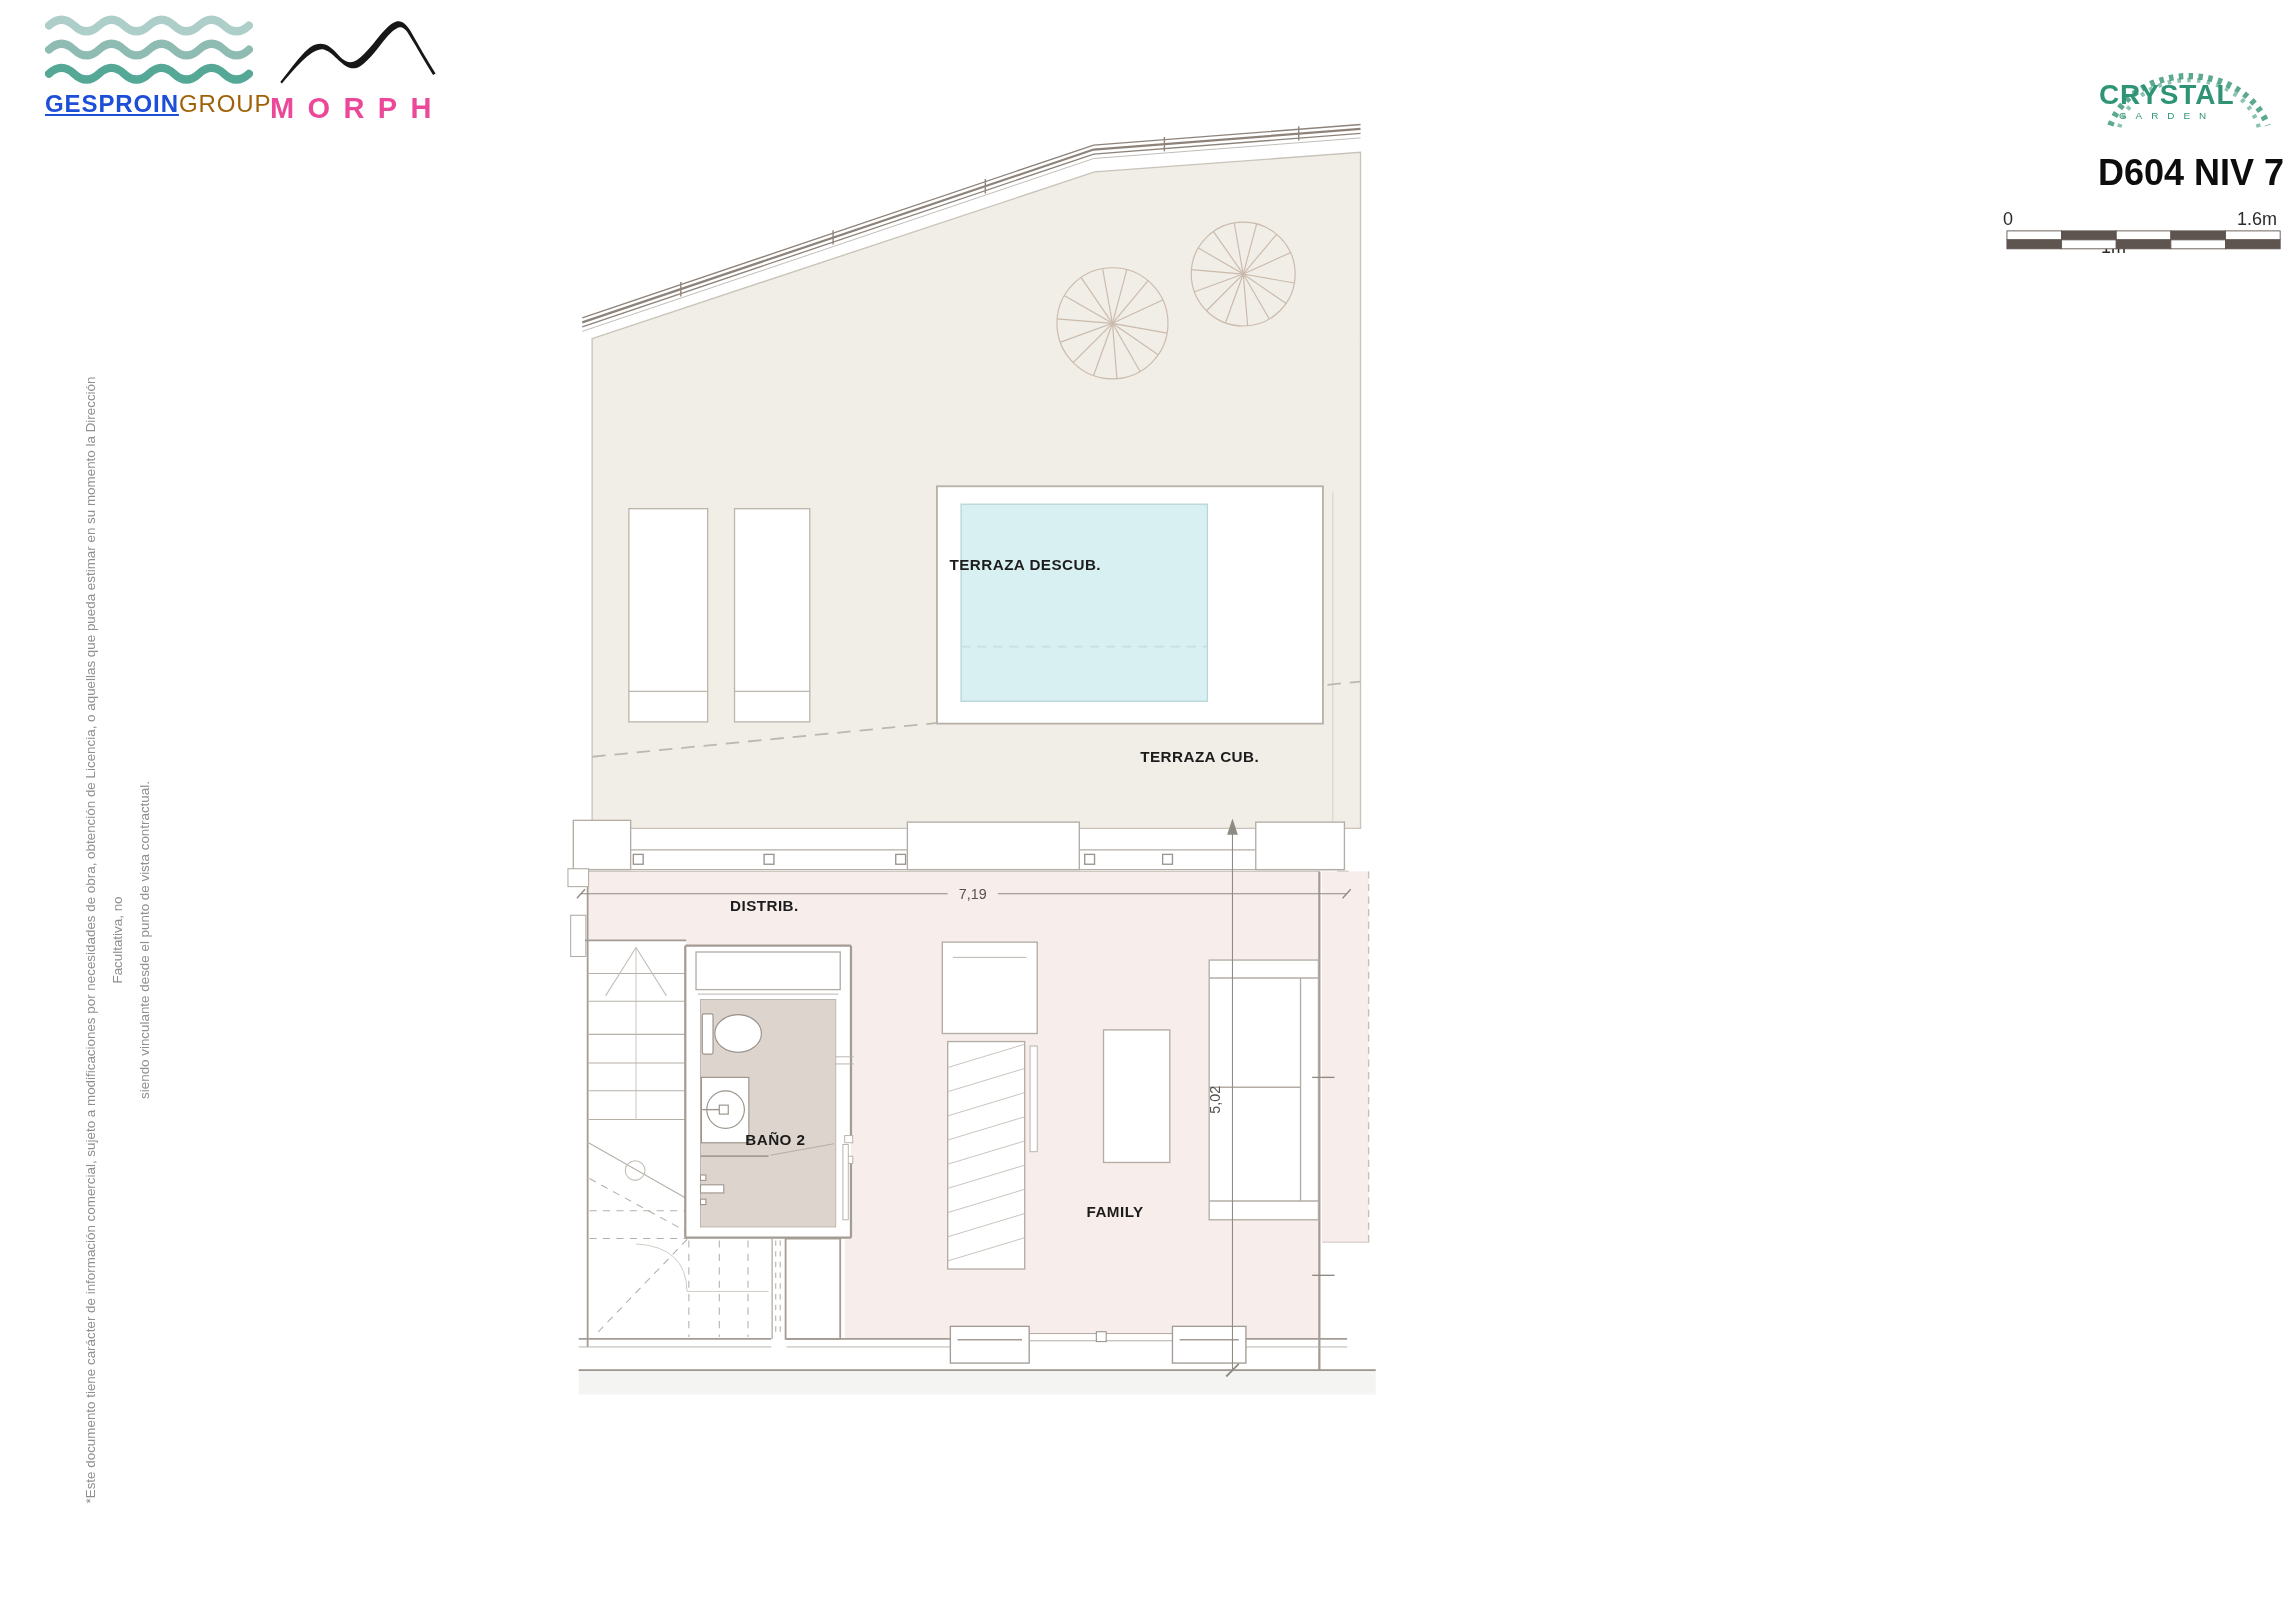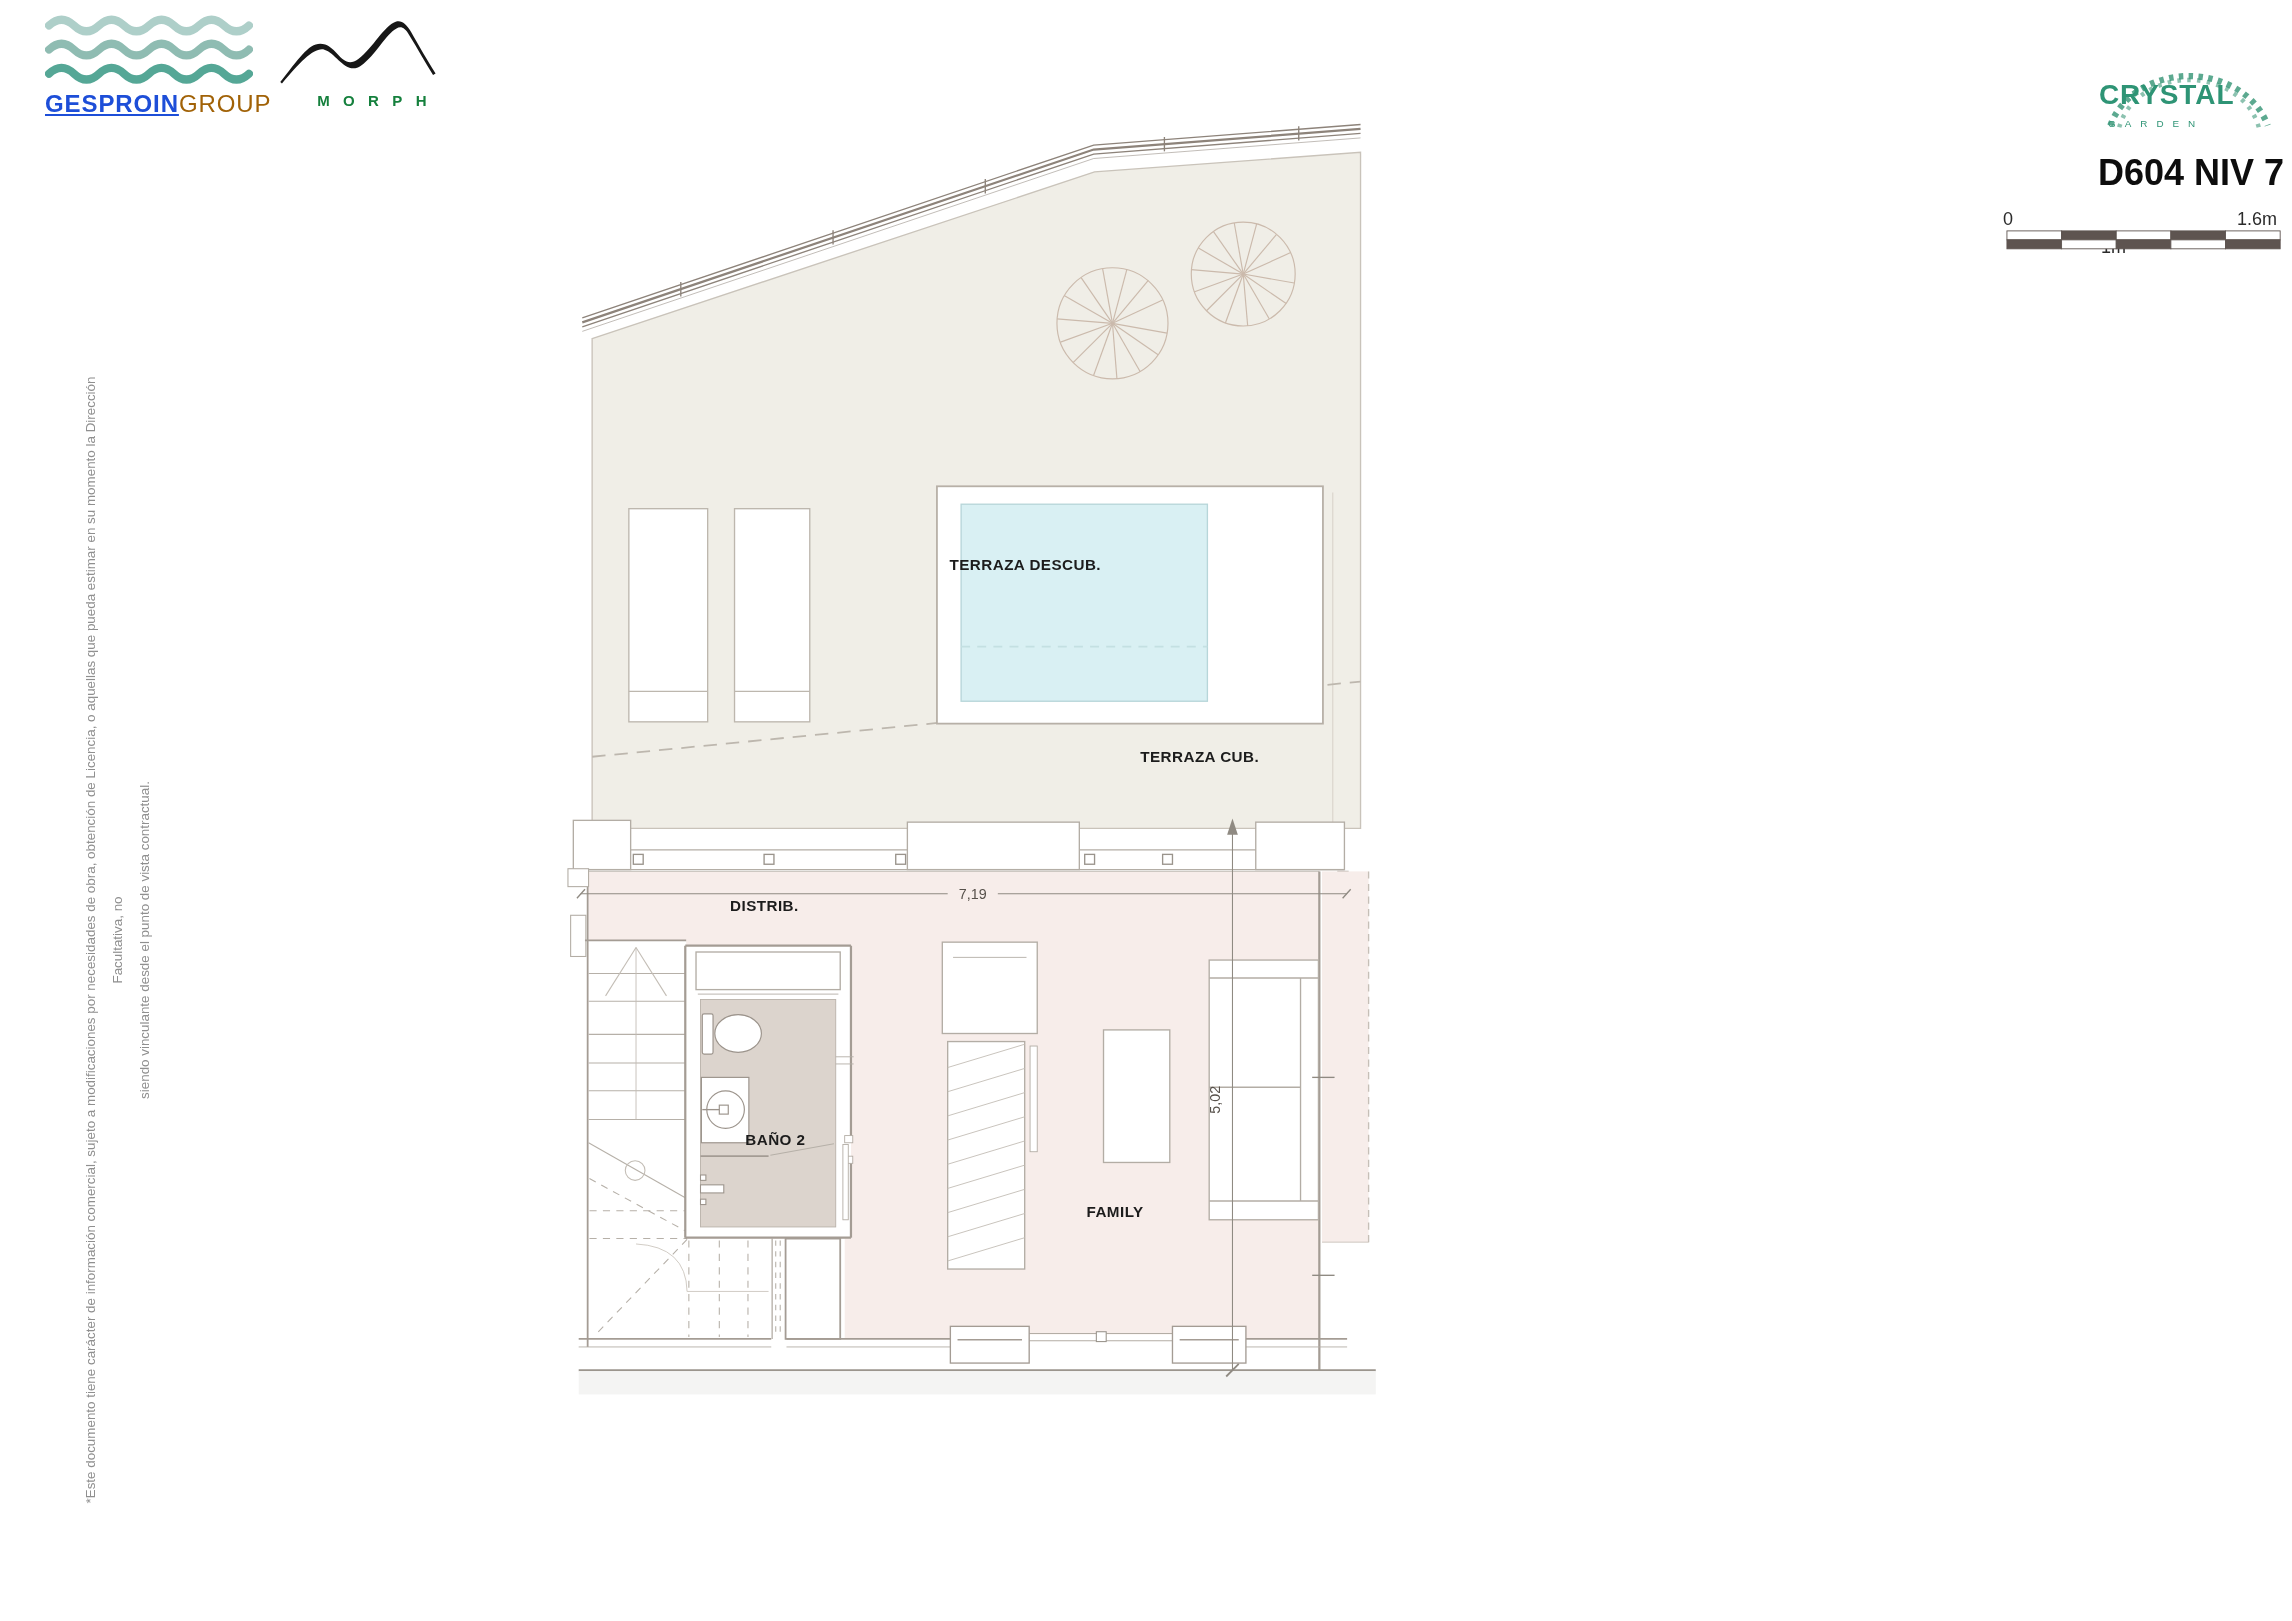--- a/index.html
+++ b/index.html
@@ -12,8 +12,8 @@
   #gesproin-text{left:45px;top:90px;width:215px;font-size:24px;letter-spacing:0.9px;white-space:nowrap;}
   #gesproin-text .b{font-weight:700;color:#1d4ed8;text-decoration:underline;}
   #gesproin-text .l{font-weight:400;color:#a16207;}
-  #morph-text{left:270px;top:92px;width:170px;text-align:right;font-size:15px;font-weight:700;
-              letter-spacing:13.4px;color:#15803d;white-space:nowrap;}
+  #morph-text{left:270px;top:92px;width:170px;text-align:right;font-size:29px;font-weight:700;
+              letter-spacing:13.4px;color:#ec4899;white-space:nowrap;}
   #crystal-line1{left:2099px;top:79px;width:127px;text-align:left;font-size:28px;font-weight:700;
                  color:#2e9475;letter-spacing:0.9px;}
   #crystal-line2{left:2099px;top:118px;width:127px;text-align:left;font-size:9.9px;font-weight:400;

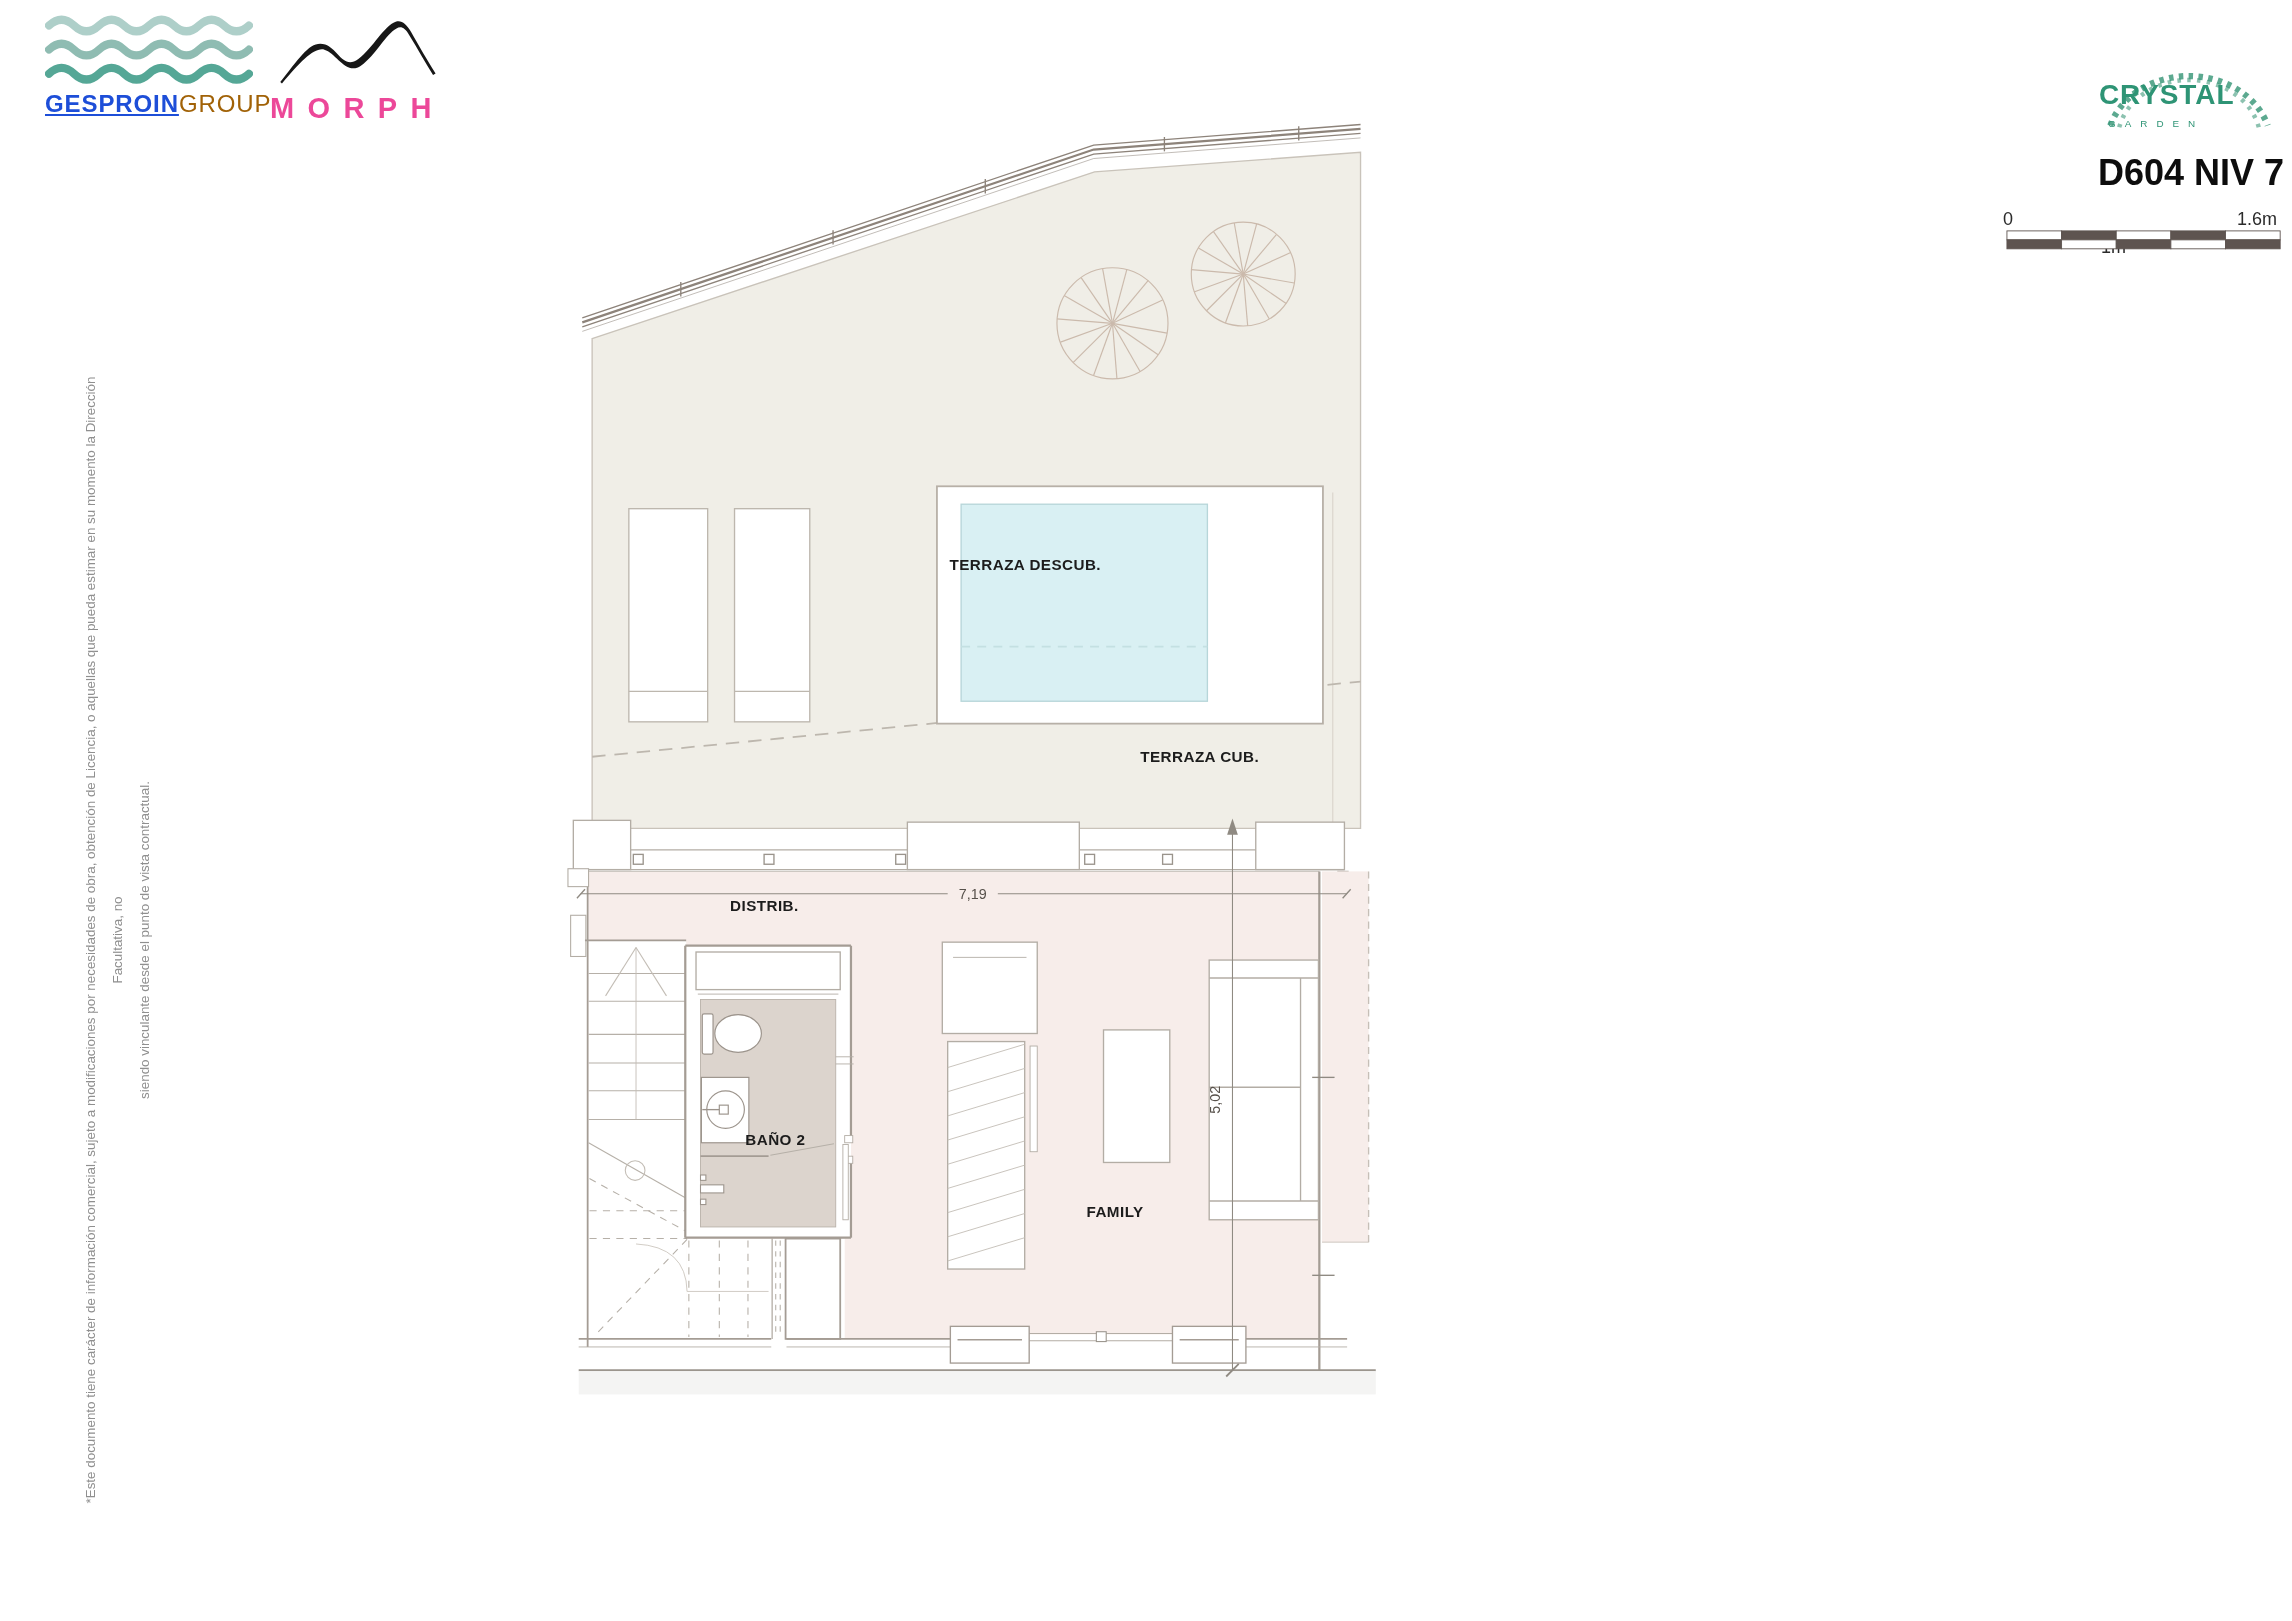--- a/index.html
+++ b/index.html
@@ -16,7 +16,7 @@
               letter-spacing:13.4px;color:#ec4899;white-space:nowrap;}
   #crystal-line1{left:2099px;top:79px;width:127px;text-align:left;font-size:28px;font-weight:700;
                  color:#2e9475;letter-spacing:0.9px;}
-  #crystal-line2{left:2099px;top:118px;width:127px;text-align:left;font-size:9.9px;font-weight:400;
+  #crystal-line2{left:2099px;top:110px;width:127px;text-align:center;font-size:9.9px;font-weight:400;
                  color:#2e9475;letter-spacing:9px;text-indent:9px;}
   
   #page-title{left:1997px;top:152px;width:287px;text-align:right;font-size:36px;font-weight:700;color:#0d0d0d;}

